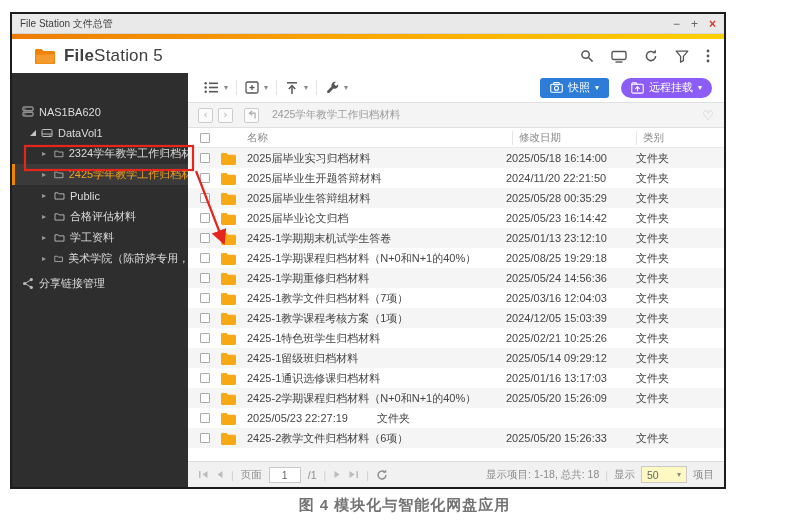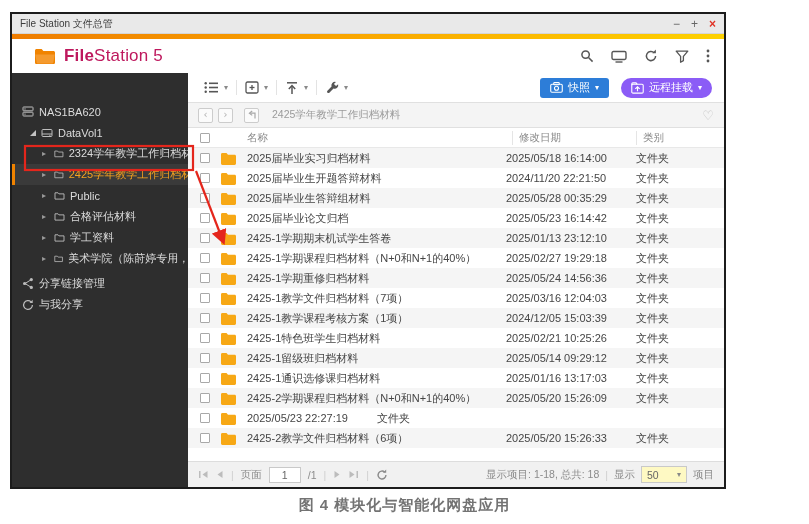--- a/index.html
+++ b/index.html
@@ -31,7 +31,7 @@
 
   .app-header{ height:34px; background:#fff; display:flex; align-items:center; padding:0 14px; }
   .logo{ display:flex; align-items:center; gap:8px; margin-left:8px; }
-  .logo-text{ font-size:17px; color:#be185d; letter-spacing:.2px; }
+  .logo-text{ font-size:17px; color:#404040; letter-spacing:.2px; }
   .logo-text b{ font-weight:bold; }
   .header-icons{ margin-left:auto; display:flex; gap:17px; align-items:center; }
   .hicon{ display:flex; align-items:center; }

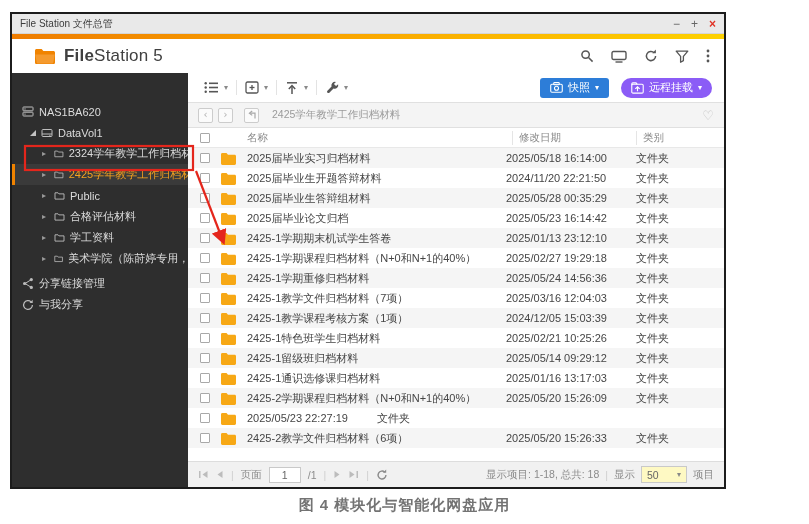--- a/index.html
+++ b/index.html
@@ -451,7 +451,7 @@
                 </svg>
               </span>
               <span class="cell-name">2425-1学期课程归档材料（N+0和N+1的40%）</span>
-              <span class="cell-date">2025/02/27 19:29:18</span>
+              <span class="cell-date">2025/08/25 19:29:18</span>
               <span class="cell-type">文件夹</span>
             </div>
             <div class="t-row">

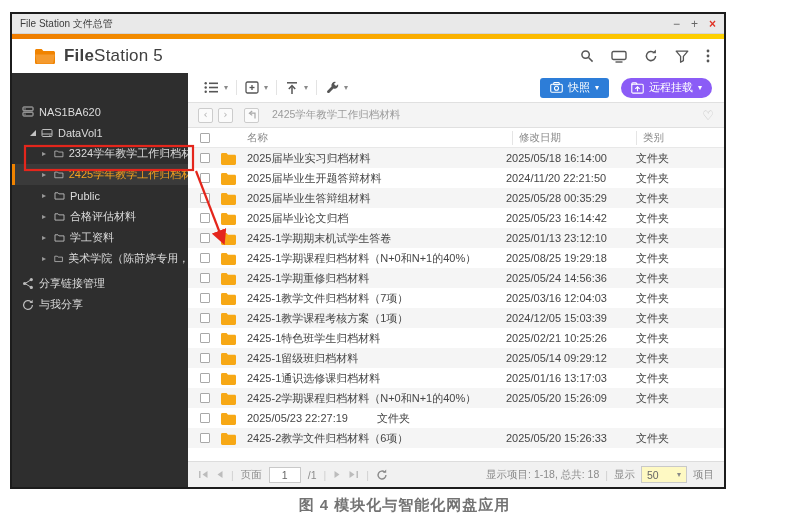--- a/index.html
+++ b/index.html
@@ -277,15 +277,6 @@
               </svg>
             </span>
             <span class="lbl">分享链接管理</span>
-          </div>
-          <div class="side-item">
-            <span style="display:flex;align-items:center;">
-              <svg width="12" height="12" viewBox="0 0 12 12">
-                <path d="M10.4 6a4.4 4.4 0 1 1-1.3-3.1" fill="none" stroke="#bdbdbd" stroke-width="1.2"></path>
-                <path d="M10.7 0.8v3.2H7.5z" fill="#bdbdbd"></path>
-              </svg>
-            </span>
-            <span class="lbl">与我分享</span>
           </div>
         </div>
     </div>

